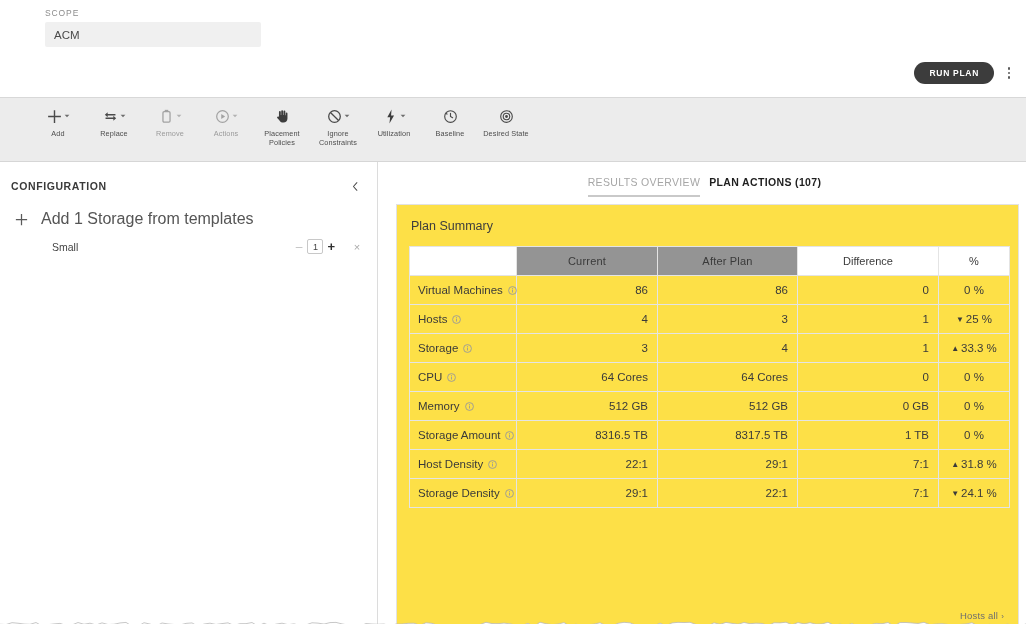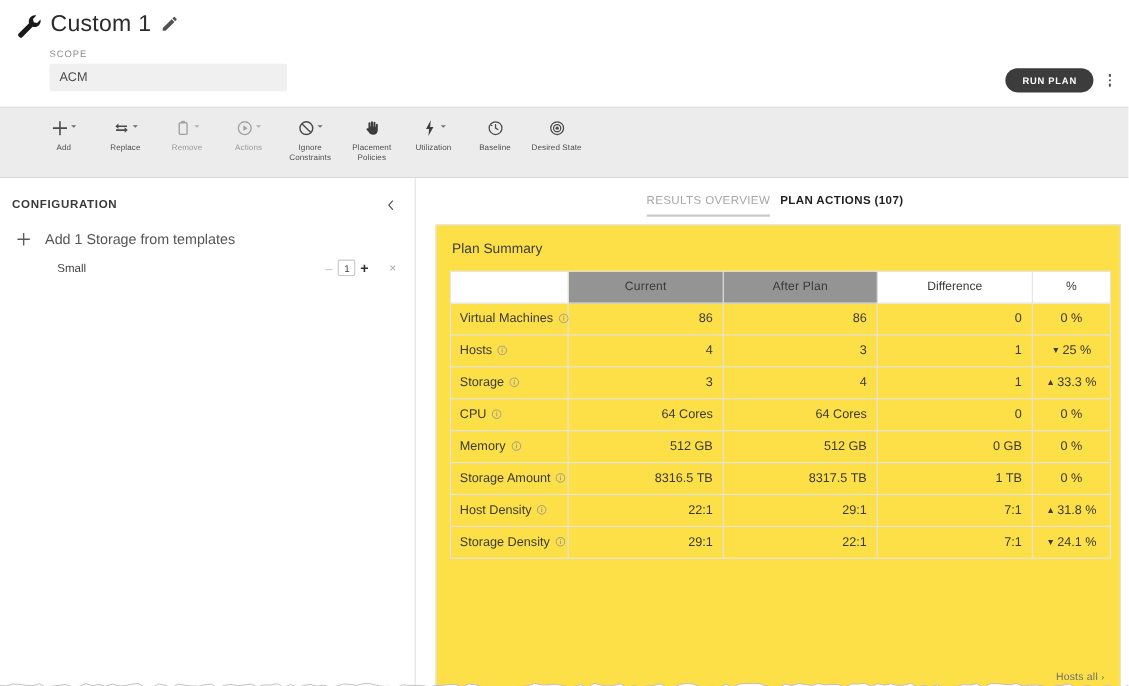--- a/index.html
+++ b/index.html
@@ -246,19 +246,6 @@
 
   <div class="header">
 
-    <div class="title-row">
-      <span class="wrench-icon">
-        <svg viewBox="0 0 24 24" width="26" height="26">
-          <path d="M19.4 4.6a5.2 5.2 0 0 0-6.1 6.6L4.6 19.9a1.6 1.6 0 0 0 0 2.2l.8.8a1.6 1.6 0 0 0 2.2 0l8.7-8.7a5.2 5.2 0 0 0 6.6-6.1l-2.9 2.9-2.7-.7-.7-2.7z" fill="#1a1a1a"></path>
-        </svg>
-      </span>
-      <span class="page-title">Custom 1</span>
-      <span class="pencil-icon">
-        <svg viewBox="0 0 24 24" width="16" height="16">
-          <path d="M3 17.2V21h3.8L18.9 8.9l-3.8-3.8L3 17.2zM21.7 6.1a1 1 0 0 0 0-1.4l-2.4-2.4a1 1 0 0 0-1.4 0l-1.8 1.8 3.8 3.8 1.8-1.8z" fill="#333"></path>
-        </svg>
-      </span>
-    </div>
 
     <div class="scope-block">
       <div class="scope-label">SCOPE</div>

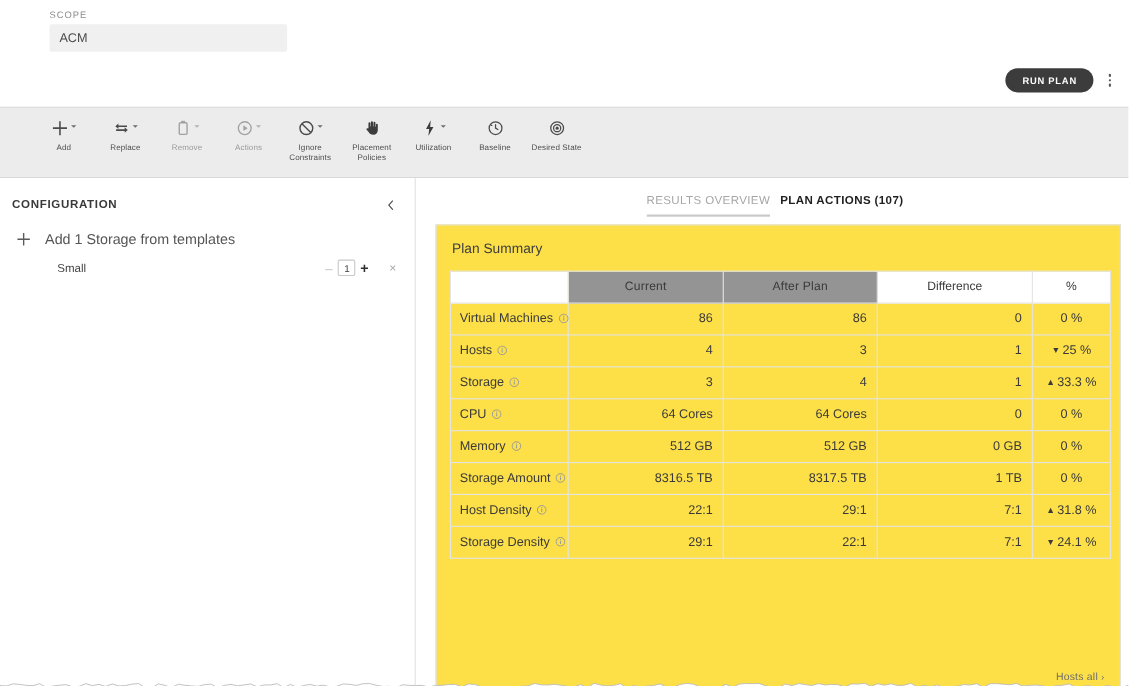--- a/index.html
+++ b/index.html
@@ -335,6 +335,18 @@
       <span class="tool-ico-wrap">
         <span class="tool-ico">
           <svg viewBox="0 0 24 24" width="17" height="17">
+            <path d="M7 11V5.6a1.3 1.3 0 0 1 2.6 0V10h.6V4.3a1.3 1.3 0 0 1 2.6 0V10h.6V5a1.3 1.3 0 0 1 2.6 0v5.3h.6V7.6a1.2 1.2 0 0 1 2.4 0v7.2c0 3.4-2.4 5.8-5.6 5.8-3.3 0-4.9-1.3-6.2-3.6L4.6 14c-.5-.9 0-1.9 1-2 .5 0 .9.2 1.2.6z" fill="#3d3d3d"></path>
+          </svg>
+        </span>
+      </span>
+      <span class="tool-label" style="white-space:pre-line">Placement
+Policies</span>
+    </div>
+
+    <div class="tool">
+      <span class="tool-ico-wrap">
+        <span class="tool-ico">
+          <svg viewBox="0 0 24 24" width="17" height="17">
             <circle cx="12" cy="12" r="8.2" fill="none" stroke="#4a4a4a" stroke-width="1.8"></circle>
             <path d="M6.3 6.3l11.4 11.4" stroke="#4a4a4a" stroke-width="1.8"></path>
           </svg>
@@ -347,18 +359,6 @@
       </span>
       <span class="tool-label" style="white-space:pre-line">Ignore
 Constraints</span>
-    </div>
-
-    <div class="tool">
-      <span class="tool-ico-wrap">
-        <span class="tool-ico">
-          <svg viewBox="0 0 24 24" width="17" height="17">
-            <path d="M7 11V5.6a1.3 1.3 0 0 1 2.6 0V10h.6V4.3a1.3 1.3 0 0 1 2.6 0V10h.6V5a1.3 1.3 0 0 1 2.6 0v5.3h.6V7.6a1.2 1.2 0 0 1 2.4 0v7.2c0 3.4-2.4 5.8-5.6 5.8-3.3 0-4.9-1.3-6.2-3.6L4.6 14c-.5-.9 0-1.9 1-2 .5 0 .9.2 1.2.6z" fill="#3d3d3d"></path>
-          </svg>
-        </span>
-      </span>
-      <span class="tool-label" style="white-space:pre-line">Placement
-Policies</span>
     </div>
 
     <div class="tool">

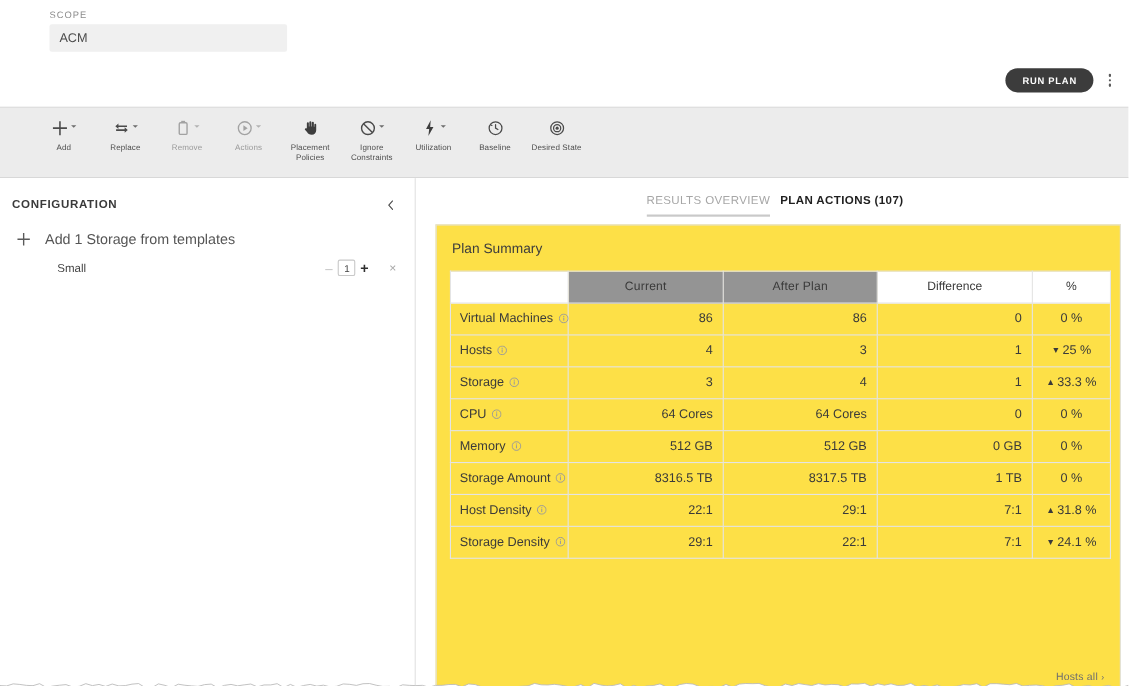--- a/index.html
+++ b/index.html
@@ -120,7 +120,7 @@
     cursor: pointer;
   }
   .add-plus { width: 15px; height: 15px; flex: 0 0 15px; }
-  .add-text { margin-left: 12px; font-size: 13px; color: #555; }
+  .add-text { margin-left: 12px; font-size: 16px; color: #555; }
 
   .tmpl-row {
     display: flex; align-items: center;

